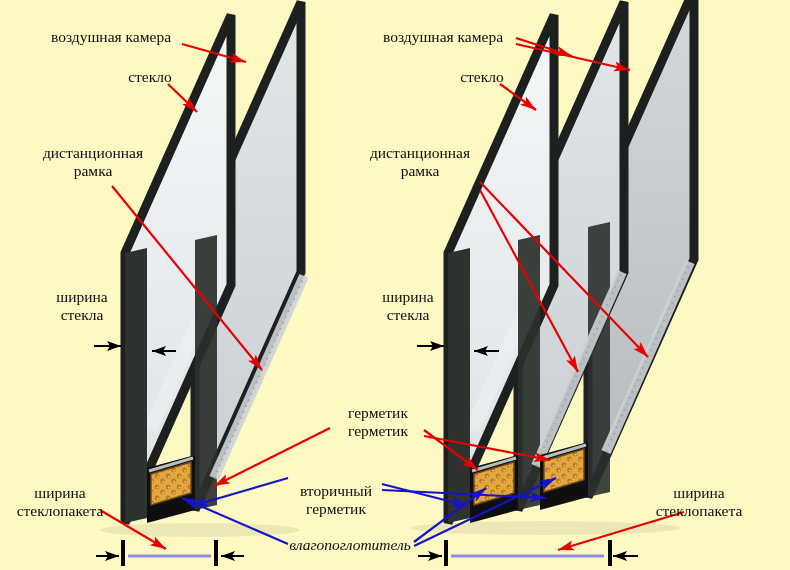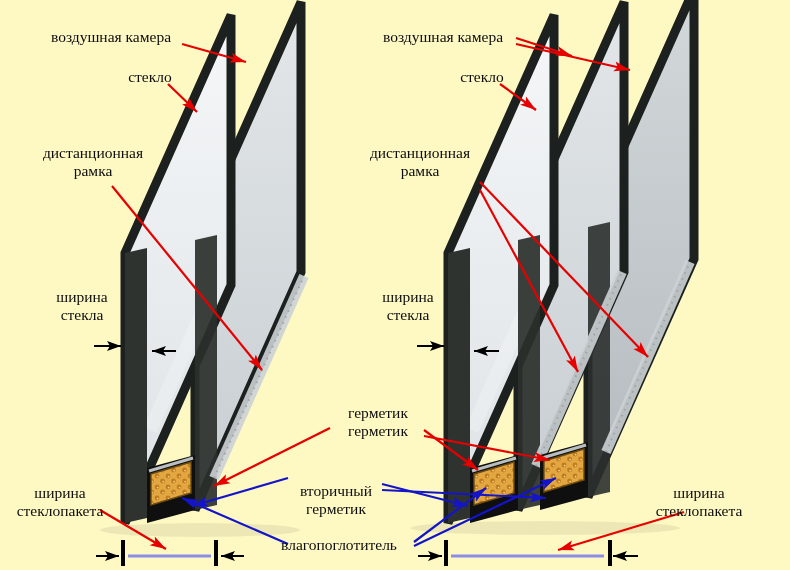--- a/index.html
+++ b/index.html
@@ -158,7 +158,7 @@
 
 <div class="lbl" style="left:326px; top:404px; width:104px;">герметик герметик</div>
 <div class="lbl" style="left:284px; top:458px; width:104px;margin-top:24px;">вторичный герметик</div>
-<div class="lbl" style="left:269px; top:536px; width:140px;">влагопоглотитель</div>
+<div class="lbl" style="left:280px; top:536px; width:140px;font-style:italic;">влагопоглотитель</div>
 
 <div class="lbl" style="left:368px; top:28px;  width:150px;">воздушная камера</div>
 <div class="lbl" style="left:450px; top:68px;  width:64px;">стекло</div>

